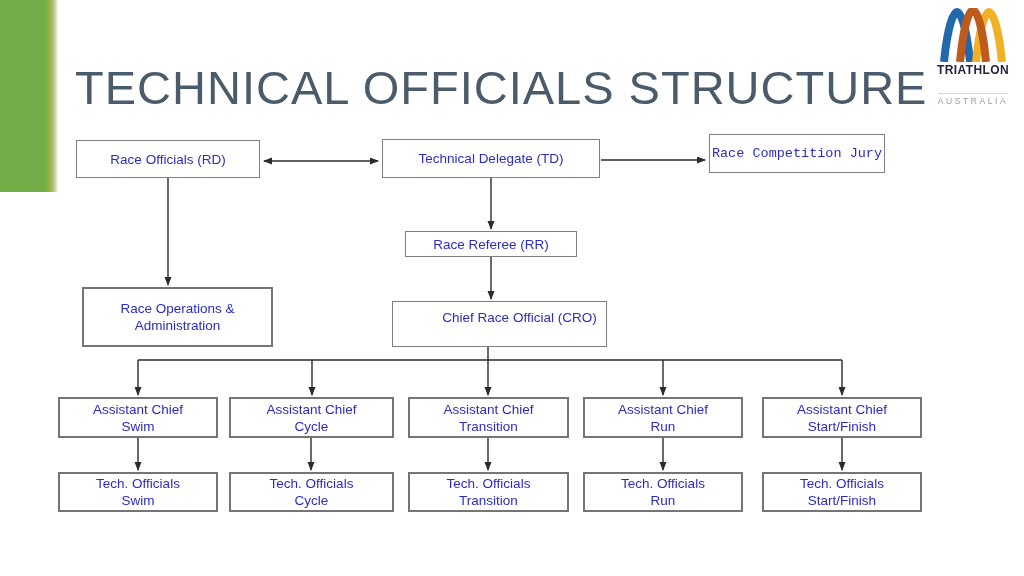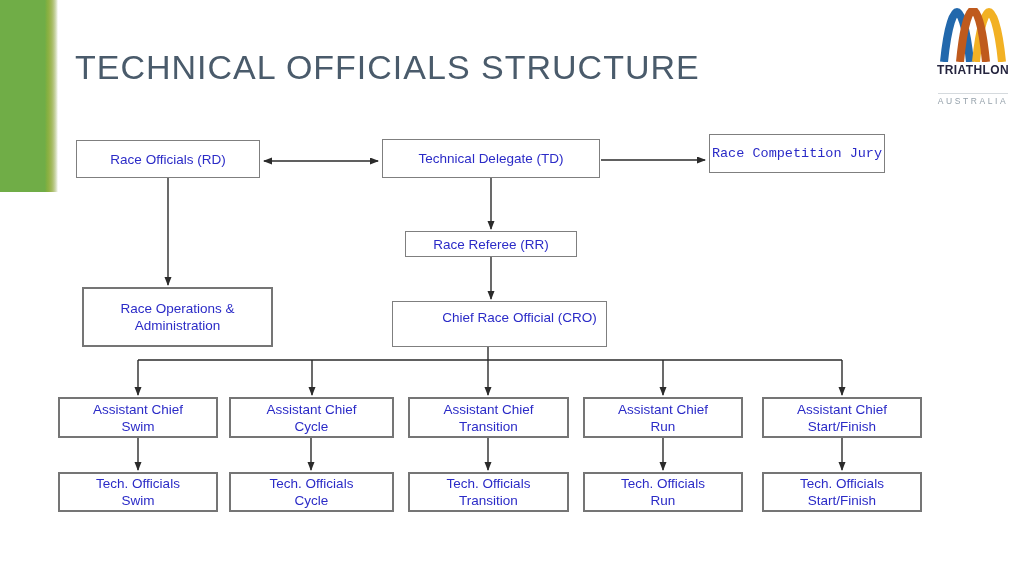--- a/index.html
+++ b/index.html
@@ -20,8 +20,8 @@
   .accent-green  { top: 384; background: linear-gradient(90deg,#70AD47 0,#70AD47 45px,rgba(112,173,71,0) 58px); }
 
   .title {
-    position: absolute; left: 75px; top: 48px;
-    font-size: 34px; font-weight: 300; letter-spacing: 1px;
+    position: absolute; left: 75px; top: 60px;
+    font-size: 47px; font-weight: 300; letter-spacing: 1px;
     color: #4A5B6B; white-space: nowrap;
   }
 

